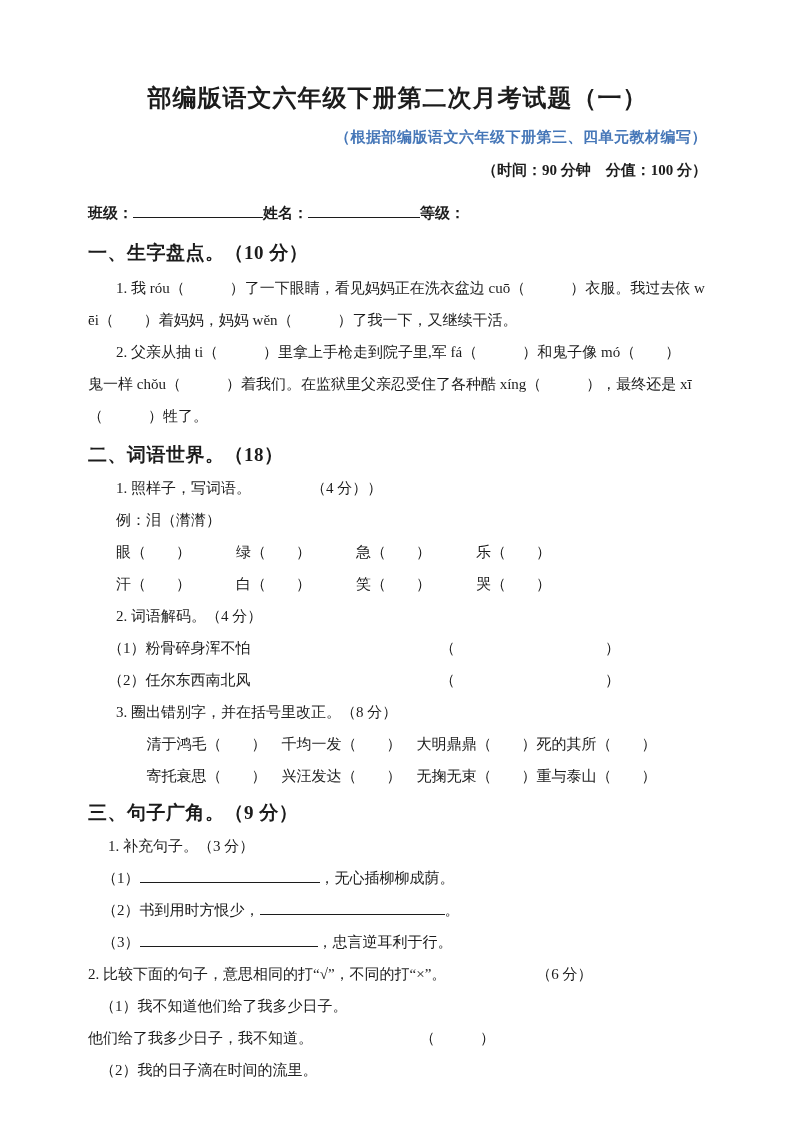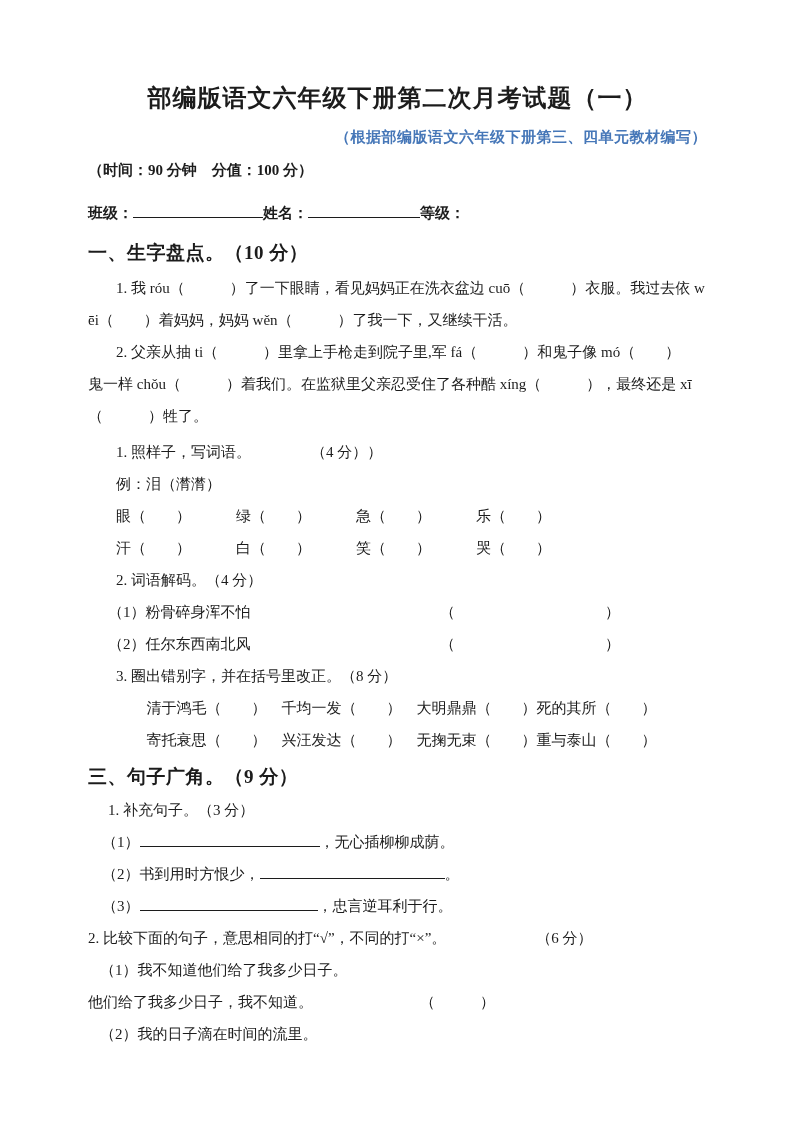--- a/index.html
+++ b/index.html
@@ -11,7 +11,7 @@
   .page{box-sizing:border-box;width:793px;height:1122px;padding:84px 86px 0 88px;overflow:hidden;background:#fff;}
   .title{font-size:24px;line-height:28px;font-weight:700;text-align:center;letter-spacing:1px;}
   .subtitle{margin-top:15px;font-size:15px;line-height:20px;text-align:right;color:#4677b8;font-weight:600;letter-spacing:0.5px;}
-  .meta{margin-top:13px;font-size:15px;line-height:21px;font-weight:700;text-align:left;}
+  .meta{margin-top:13px;font-size:15px;line-height:21px;font-weight:700;text-align:right;}
   .idline{margin-top:22px;font-size:15px;line-height:21px;font-weight:700;text-align:left;white-space:pre-wrap;}
   .uline{display:inline-block;border-bottom:1.5px solid #1c1c1c;height:14px;vertical-align:baseline;}
   .u130{width:130px;}

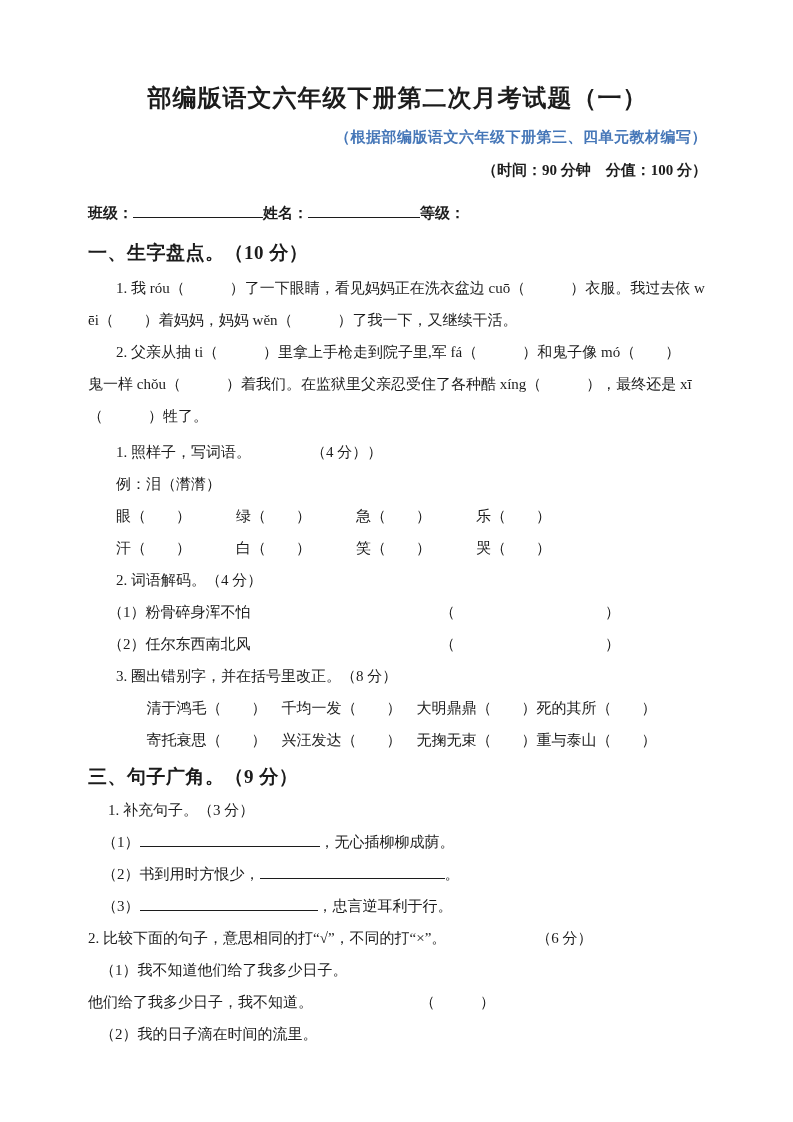--- a/index.html
+++ b/index.html
@@ -55,6 +55,7 @@
   <div class="line">鬼一样 chǒu（　　　）着我们。在监狱里父亲忍受住了各种酷 xíng（　　　），最终还是 xī</div>
   <div class="line">（　　　）牲了。</div>
 
+  <div class="h h2m">二、词语世界。（18）</div>
   <div class="line mt4 ind28">1. 照样子，写词语。　　　　（4 分））</div>
   <div class="line ind28">例：泪（潸潸）</div>
   <div class="line ind28">眼（　　）　　　绿（　　）　　　急（　　）　　　乐（　　）</div>

